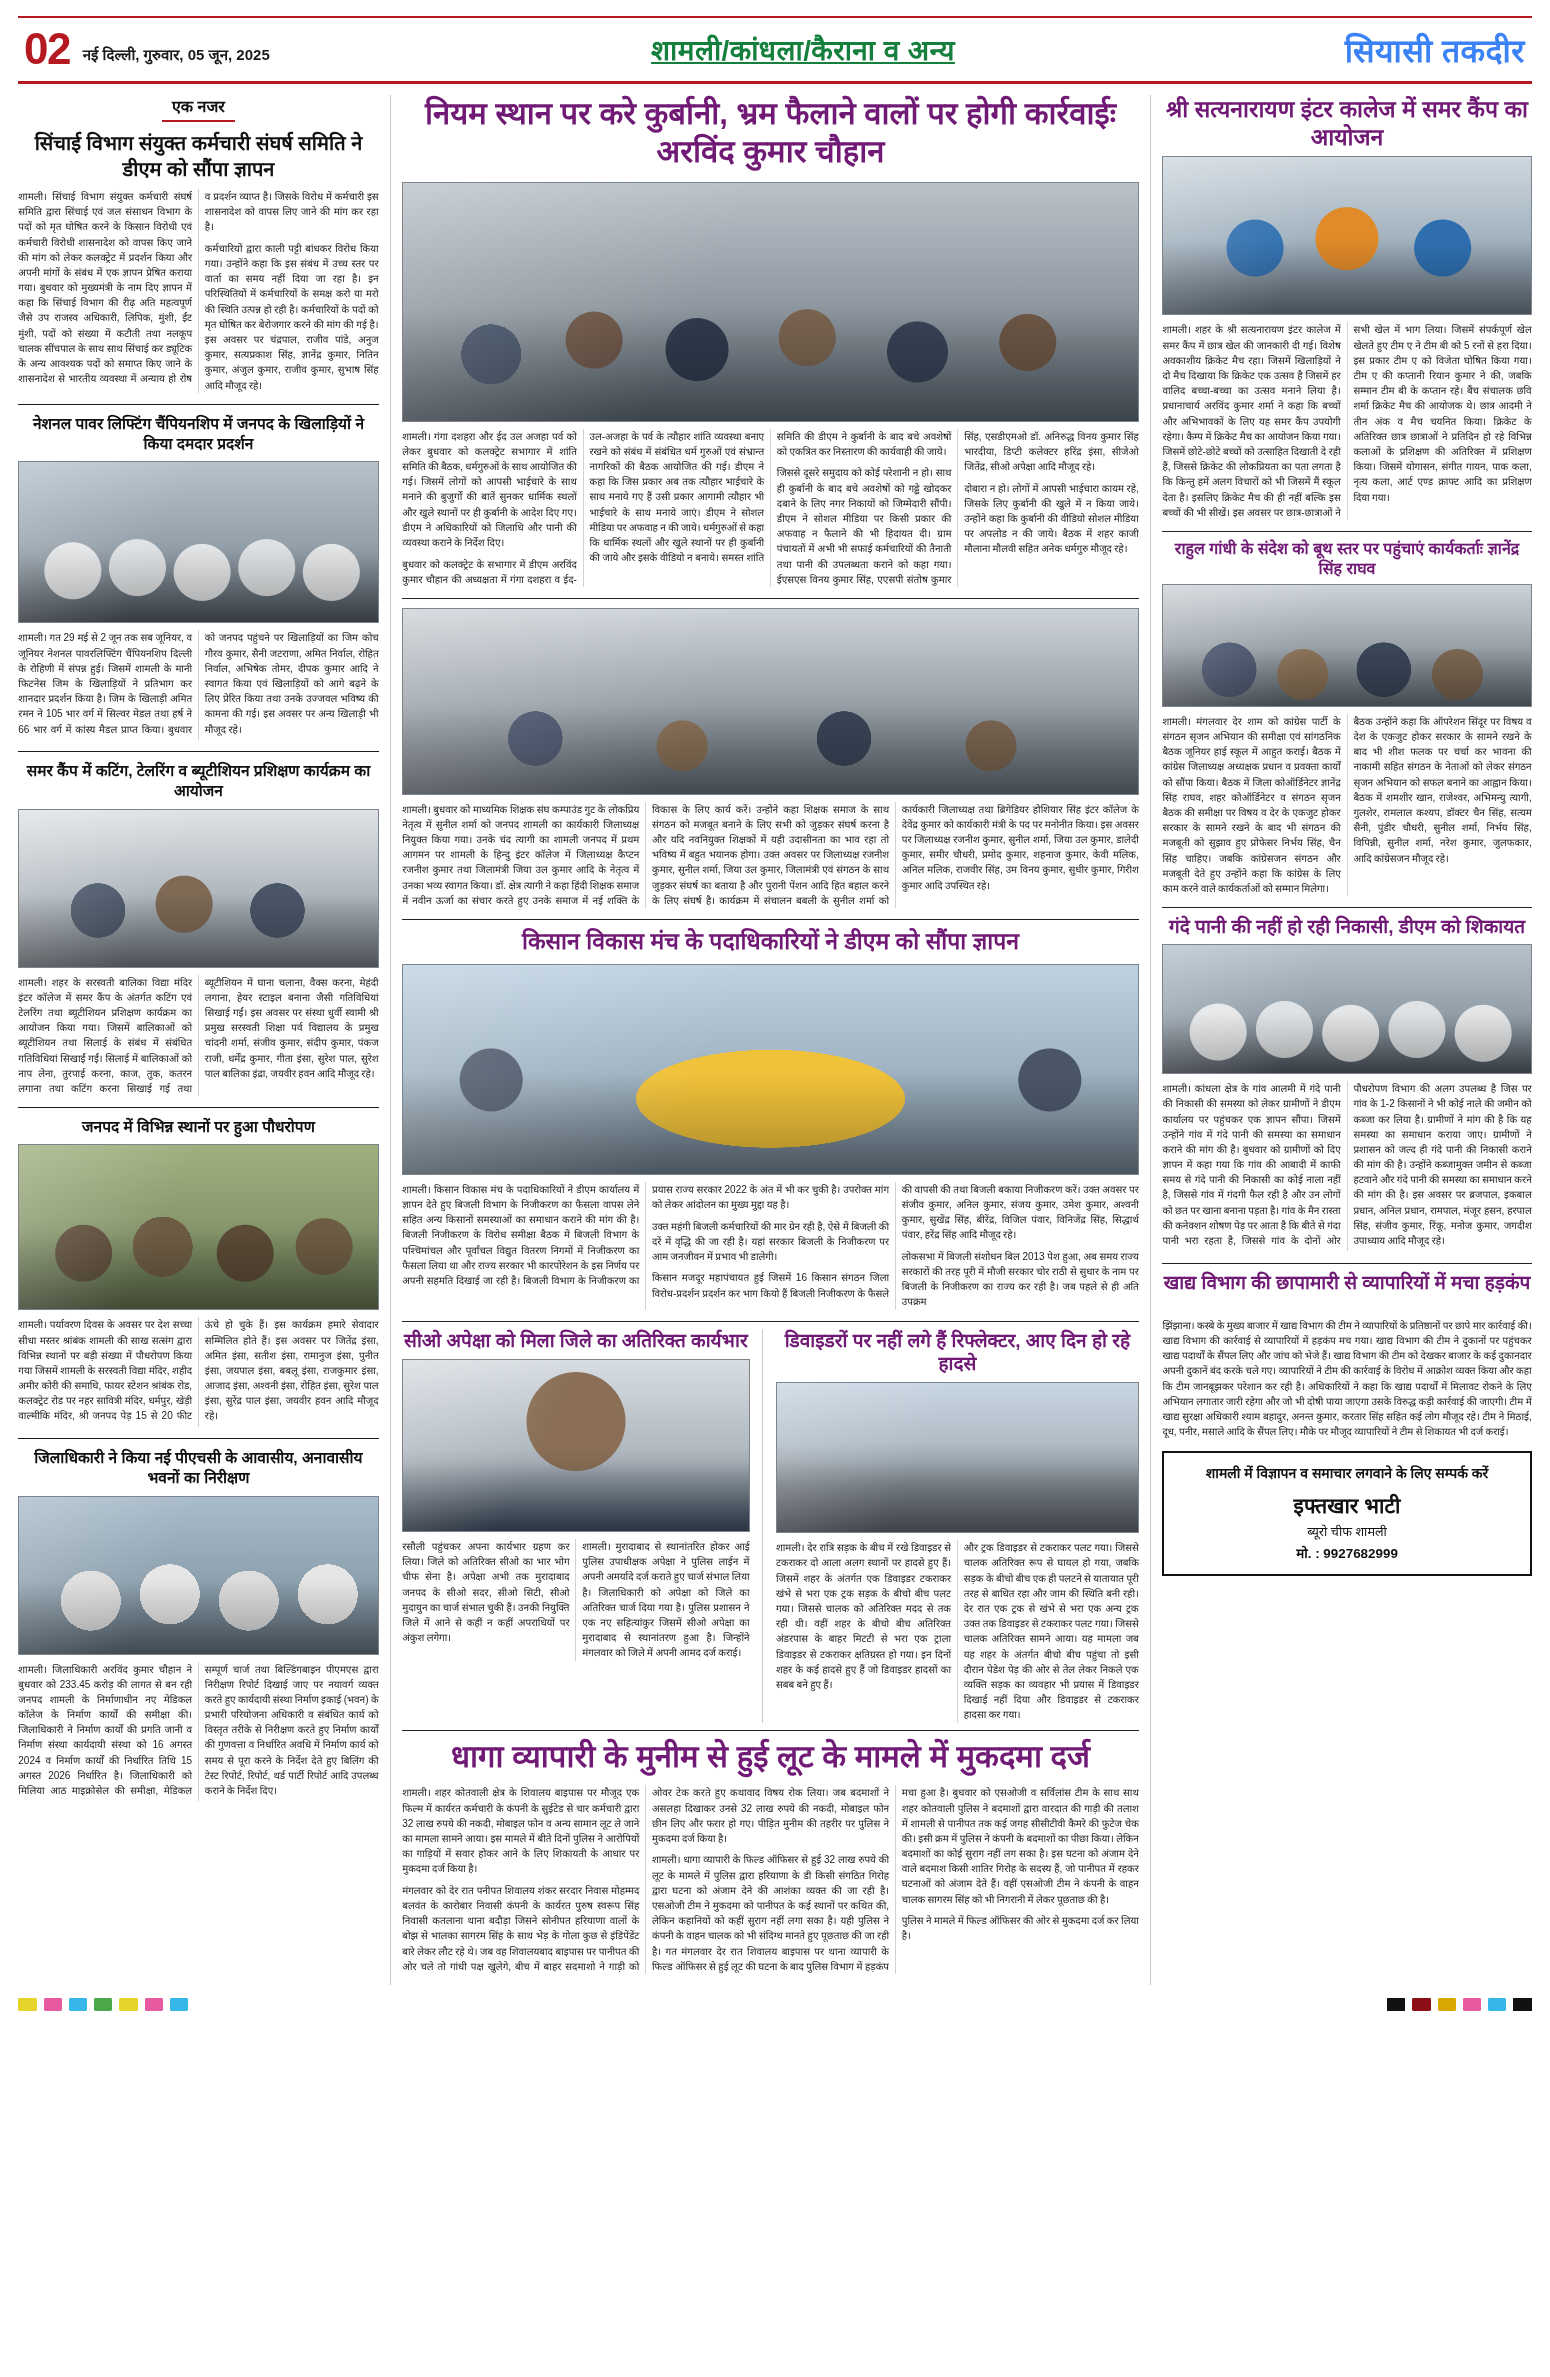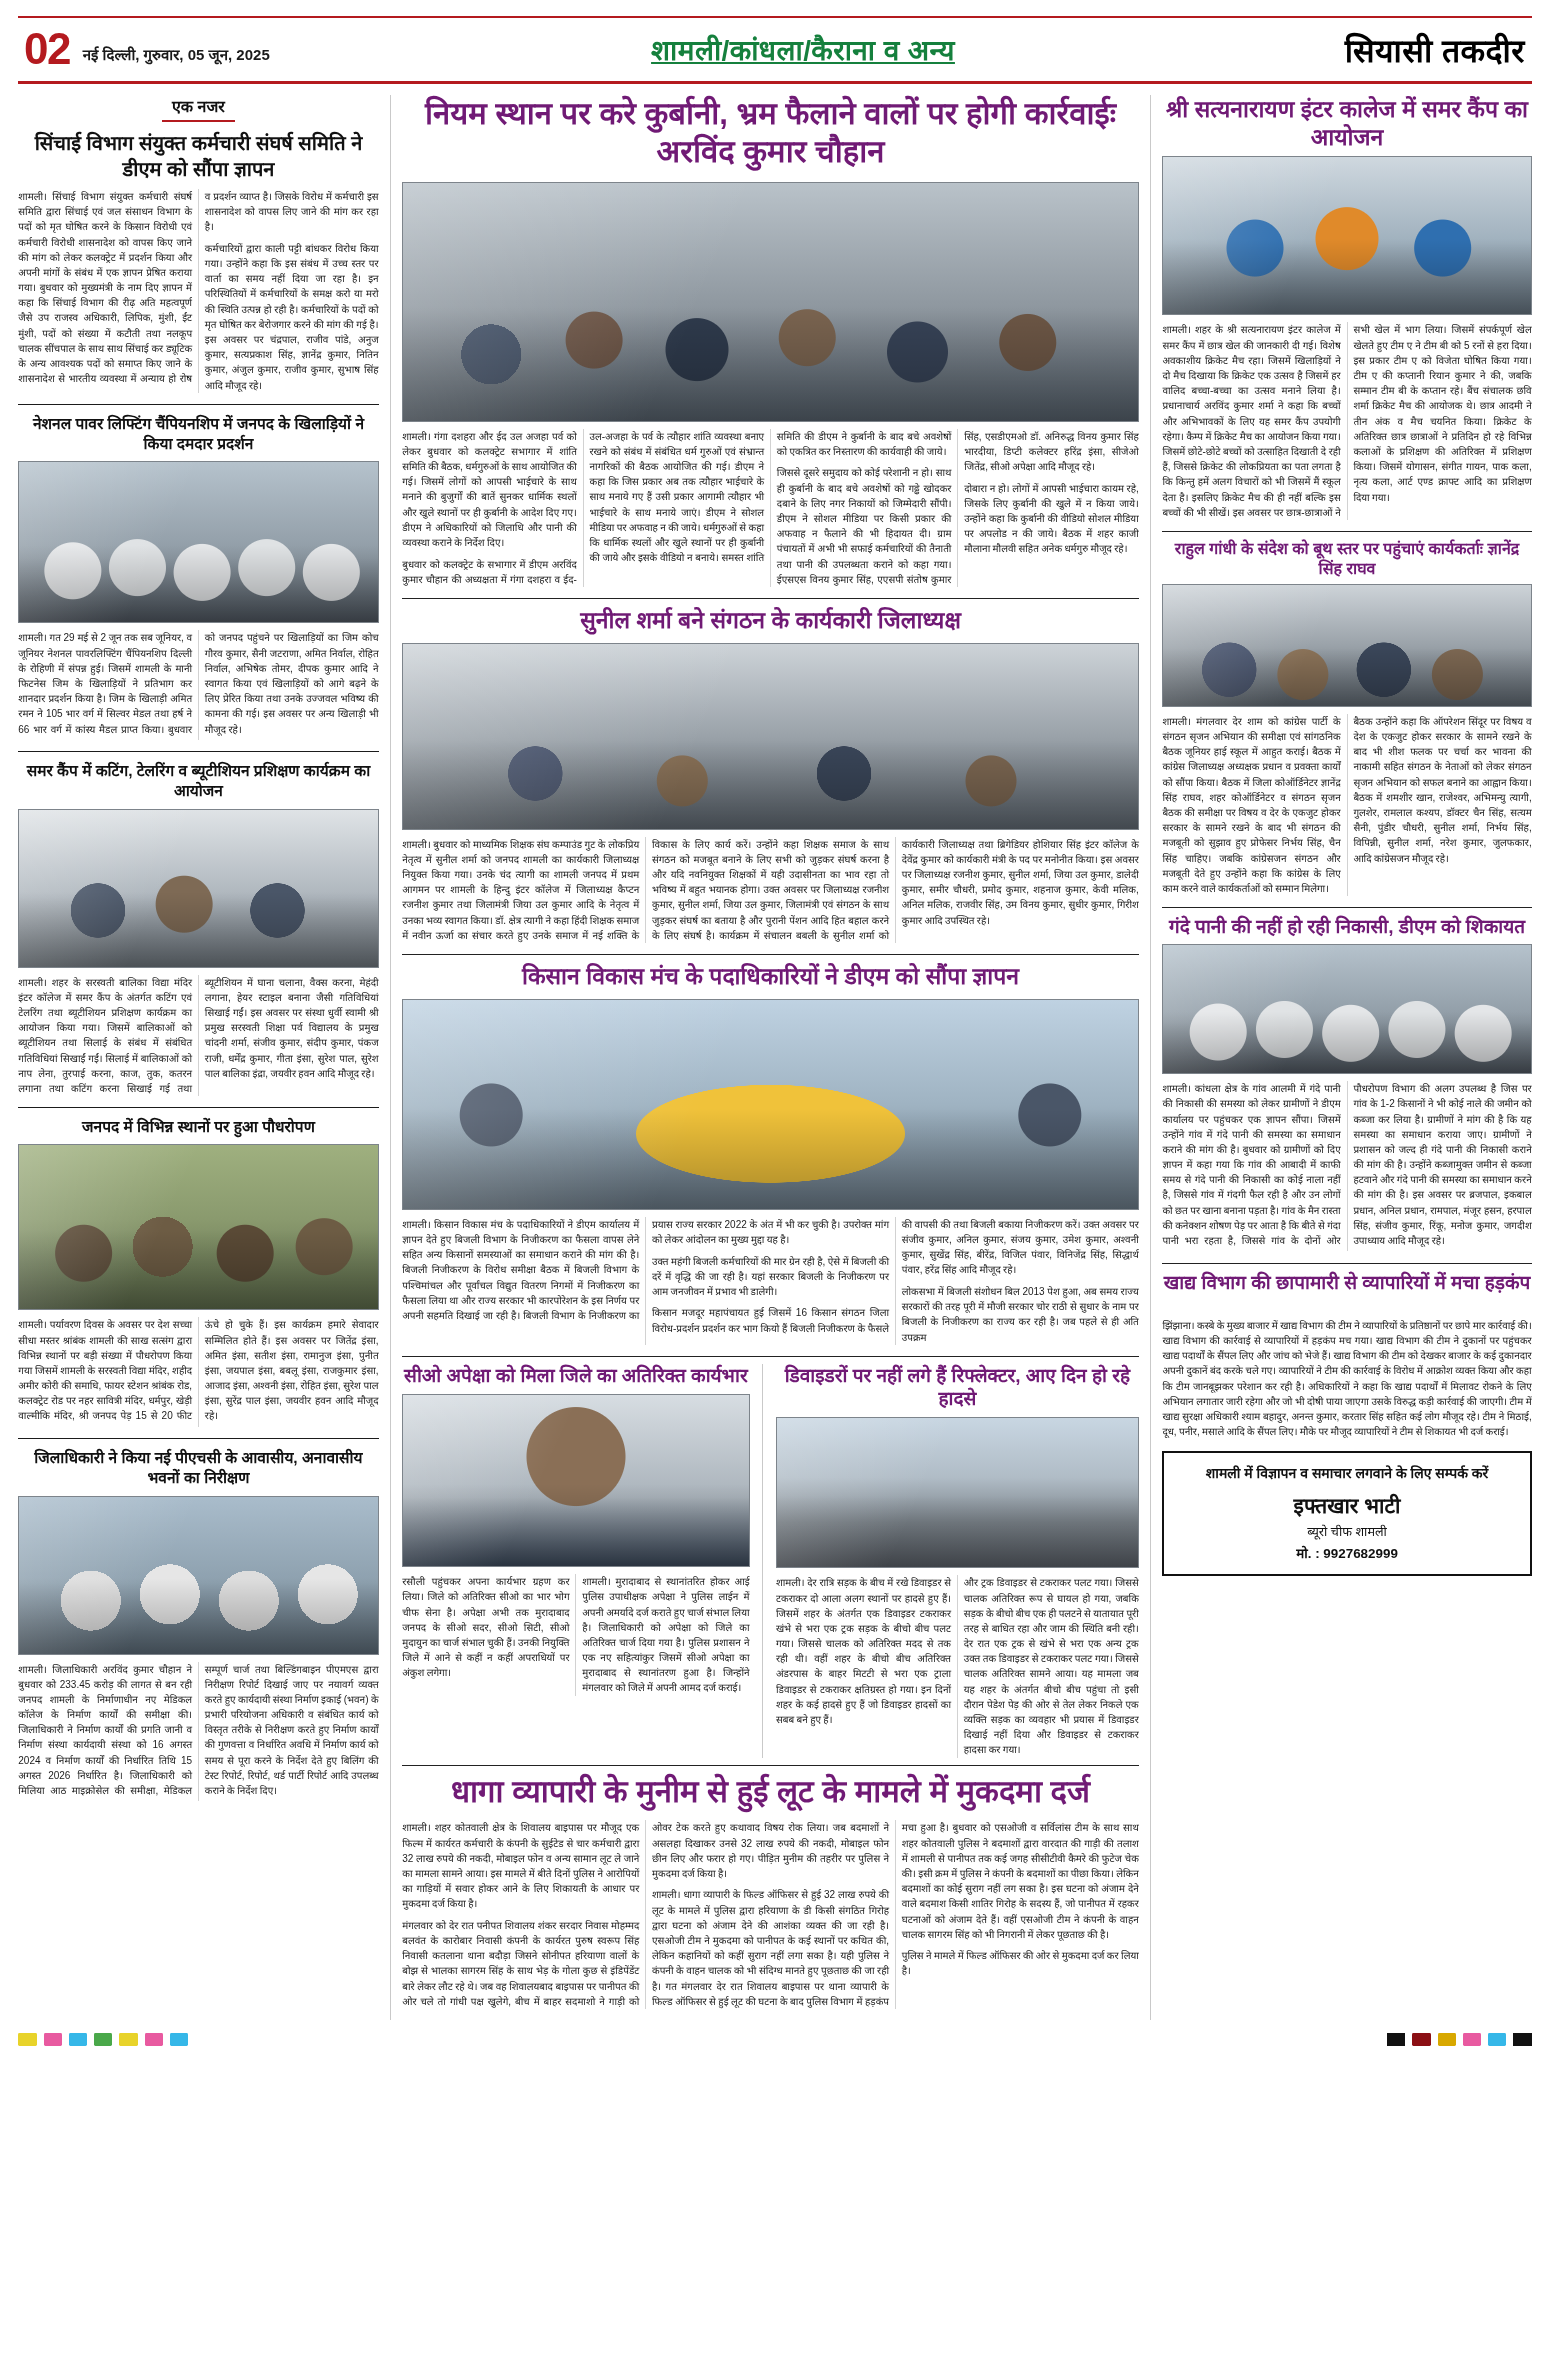--- a/index.html
+++ b/index.html
@@ -66,7 +66,7 @@
     padding-right: 7px;
     font-size: 32px;
     font-weight: bold;
-    color: #000000;
+    color: #3b82f6;
     letter-spacing: 0.4px;
   }
 

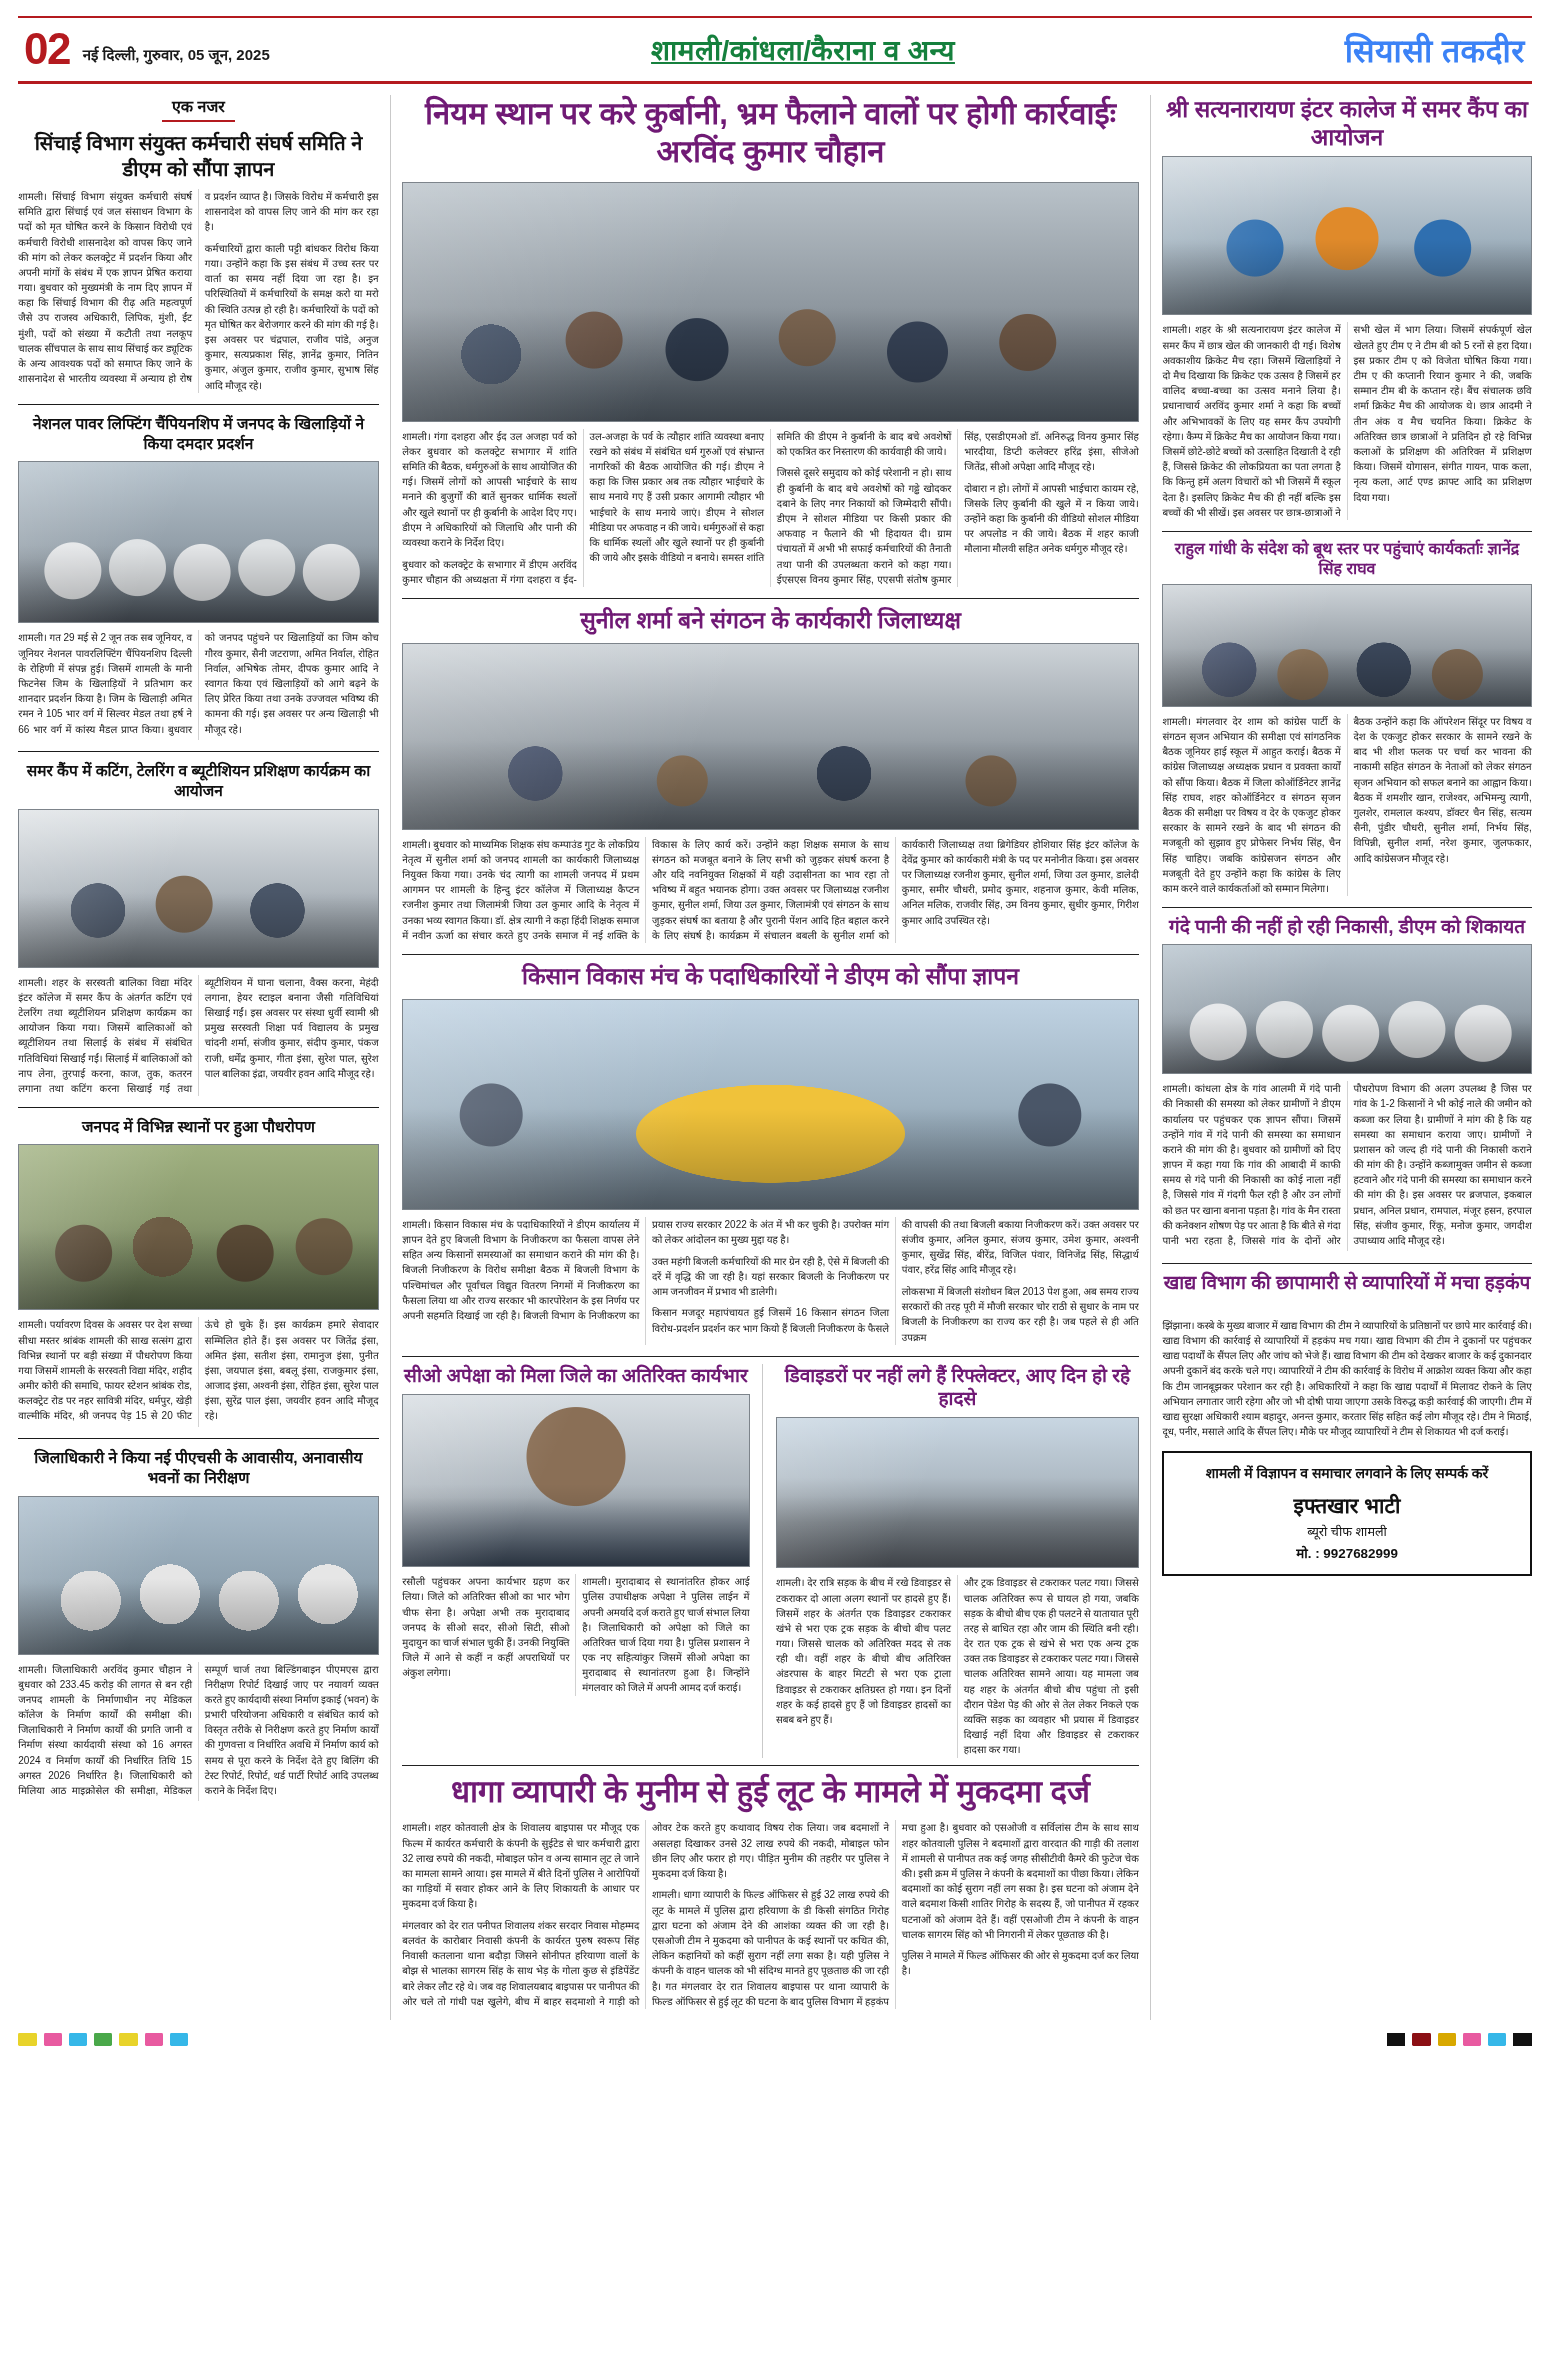--- a/index.html
+++ b/index.html
@@ -332,7 +332,6 @@
       <div class="rule-thin"></div>
 
       <div class="article">
-        <div class="headline h-lg">सुनील शर्मा बने संगठन के कार्यकारी जिलाध्यक्ष</div>
         <div class="photo ph-indoor" style="height:187px; margin-top:8.5px"></div>
         <div class="body-text cols3">
           <p>शामली। बुधवार को माध्यमिक शिक्षक संघ कम्पाउंड गुट के लोकप्रिय नेतृत्व में सुनील शर्मा को जनपद शामली का कार्यकारी जिलाध्यक्ष नियुक्त किया गया। उनके चंद त्यागी का शामली जनपद में प्रथम आगमन पर शामली के हिन्दु इंटर कॉलेज में जिलाध्यक्ष कैप्टन रजनीश कुमार तथा जिलामंत्री जिया उल कुमार आदि के नेतृत्व में उनका भव्य स्वागत किया। डॉ. क्षेत्र त्यागी ने कहा हिंदी शिक्षक समाज में नवीन ऊर्जा का संचार करते हुए उनके समाज में नई शक्ति के विकास के लिए कार्य करें। उन्होंने कहा शिक्षक समाज के साथ संगठन को मजबूत बनाने के लिए सभी को जुड़कर संघर्ष करना है और यदि नवनियुक्त शिक्षकों में यही उदासीनता का भाव रहा तो भविष्य में बहुत भयानक होगा। उक्त अवसर पर जिलाध्यक्ष रजनीश कुमार, सुनील शर्मा, जिया उल कुमार, जिलामंत्री एवं संगठन के साथ जुड़कर संघर्ष का बताया है और पुरानी पेंशन आदि हित बहाल करने के लिए संघर्ष है। कार्यक्रम में संचालन बबली के सुनील शर्मा को कार्यकारी जिलाध्यक्ष तथा ब्रिगेडियर होशियार सिंह इंटर कॉलेज के देवेंद्र कुमार को कार्यकारी मंत्री के पद पर मनोनीत किया। इस अवसर पर जिलाध्यक्ष रजनीश कुमार, सुनील शर्मा, जिया उल कुमार, डालेदी कुमार, समीर चौधरी, प्रमोद कुमार, शहनाज कुमार, केवी मलिक, अनिल मलिक, राजवीर सिंह, उम विनय कुमार, सुधीर कुमार, गिरीश कुमार आदि उपस्थित रहे।</p>

